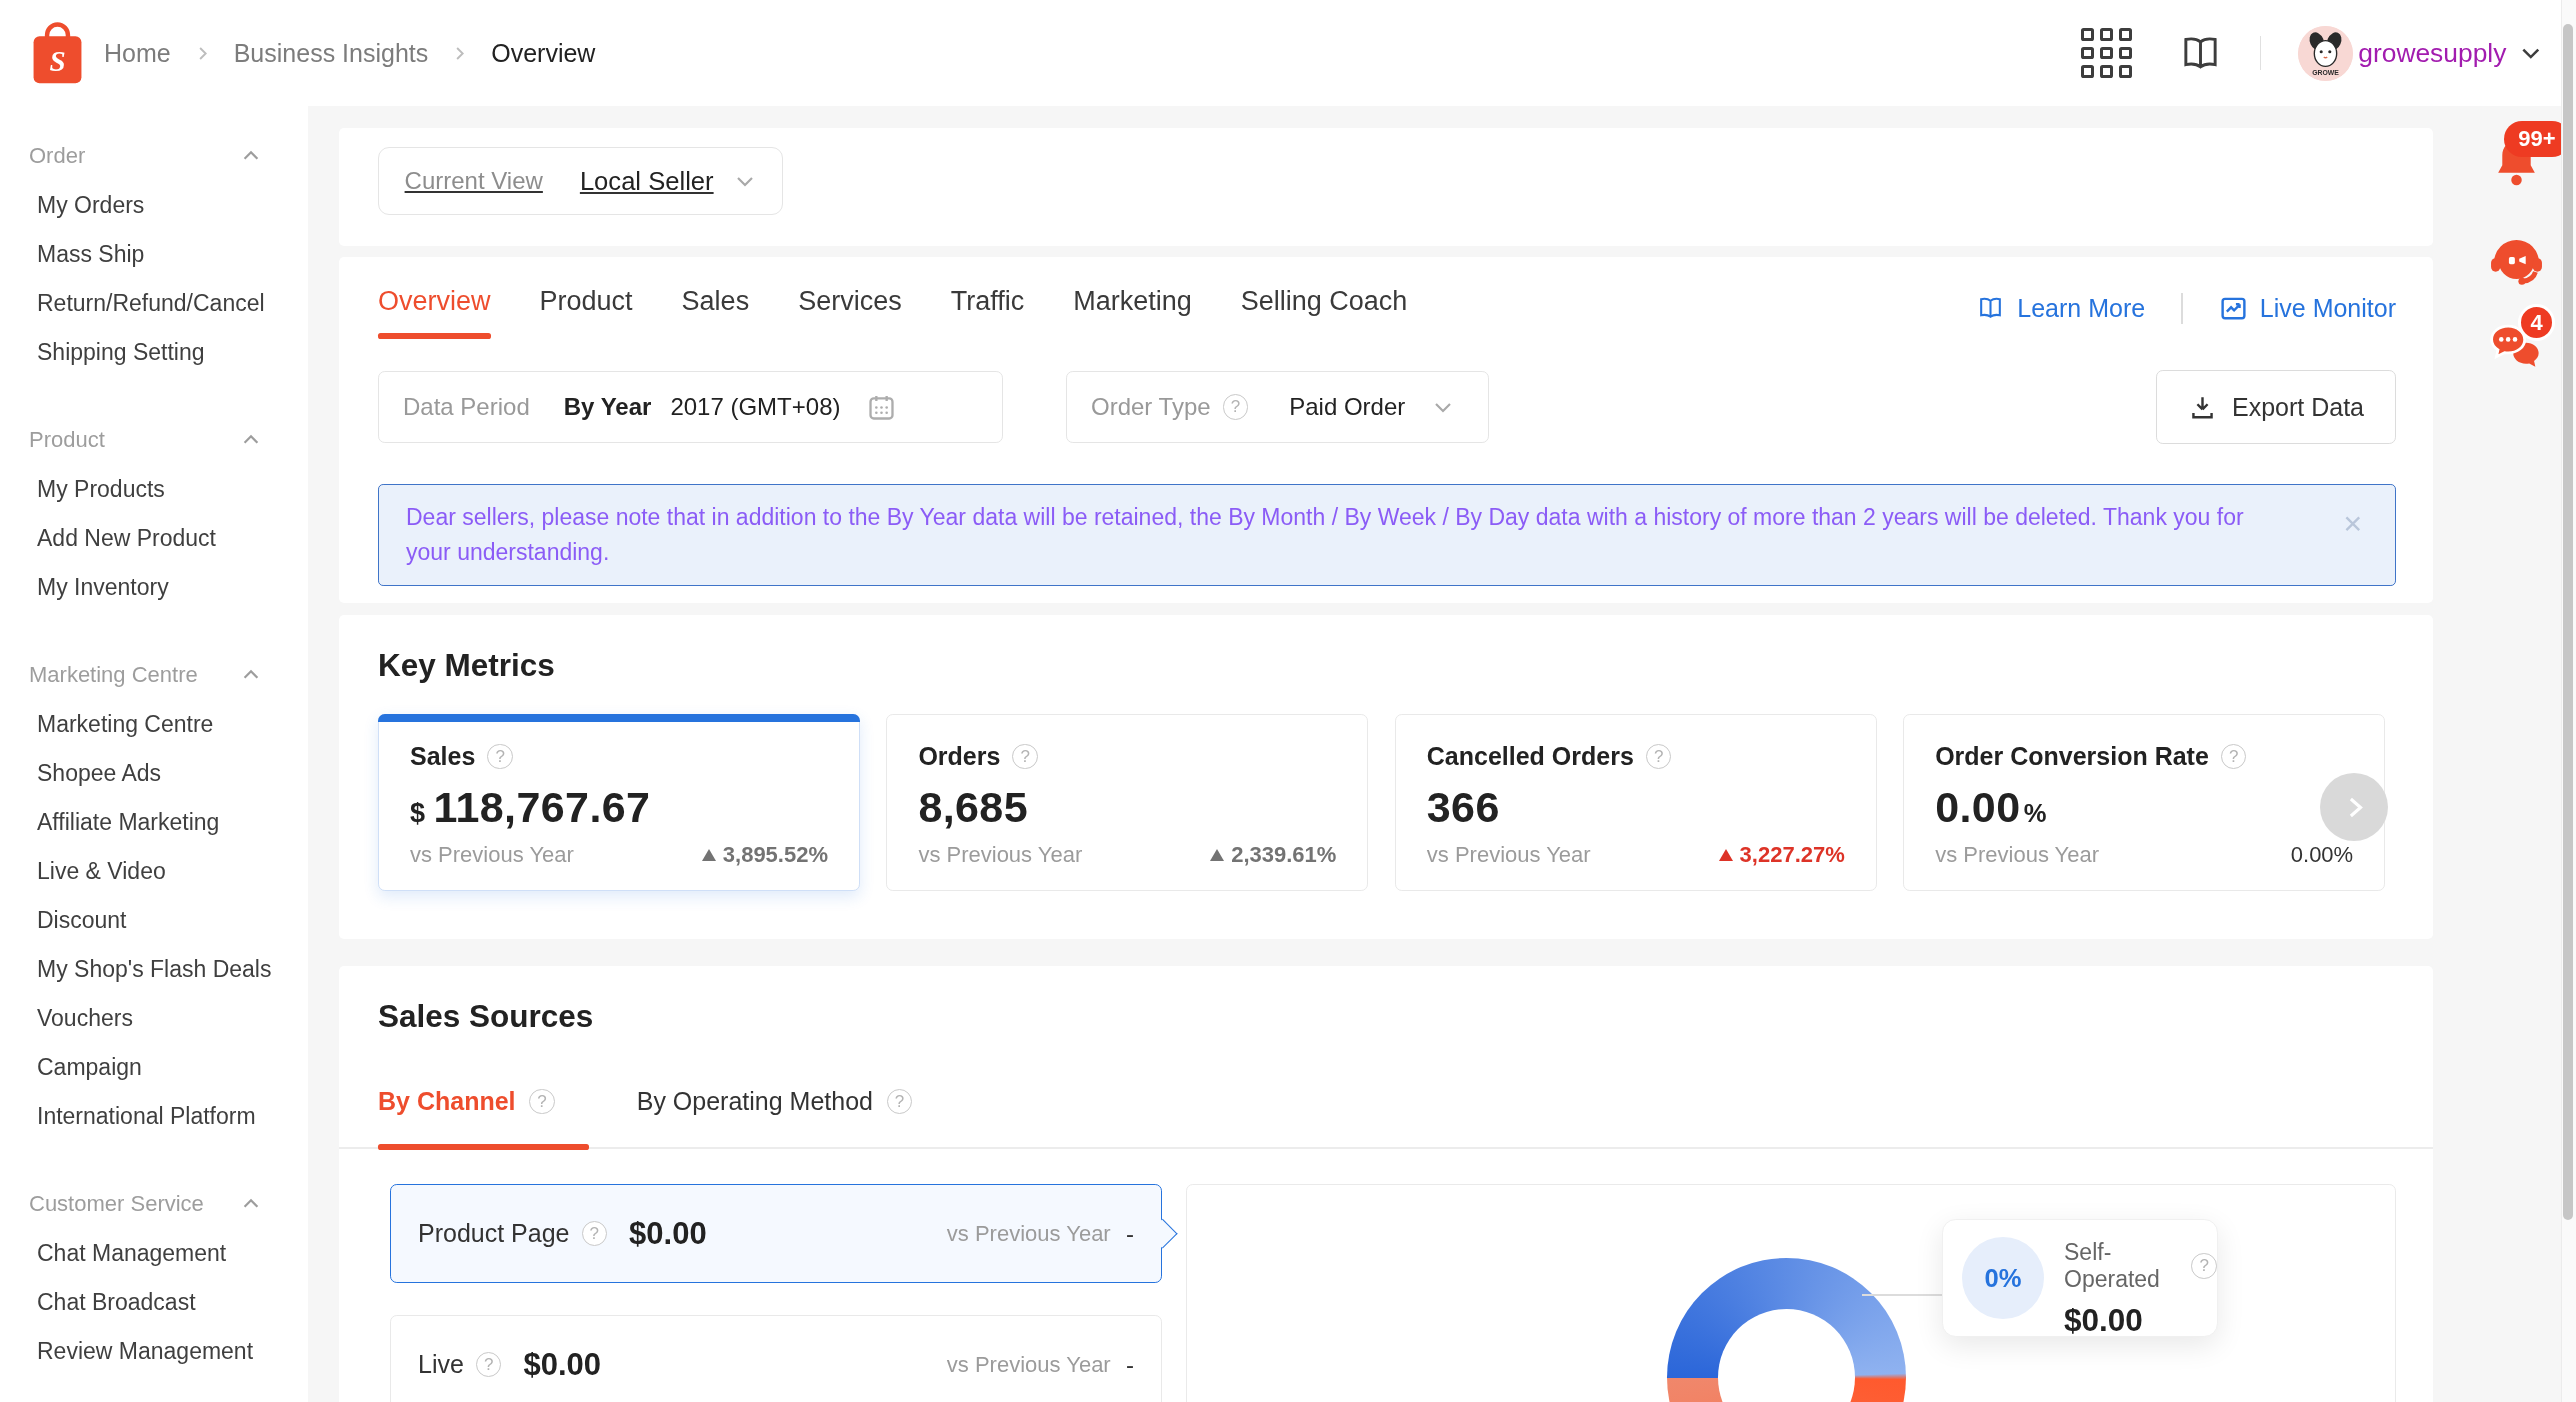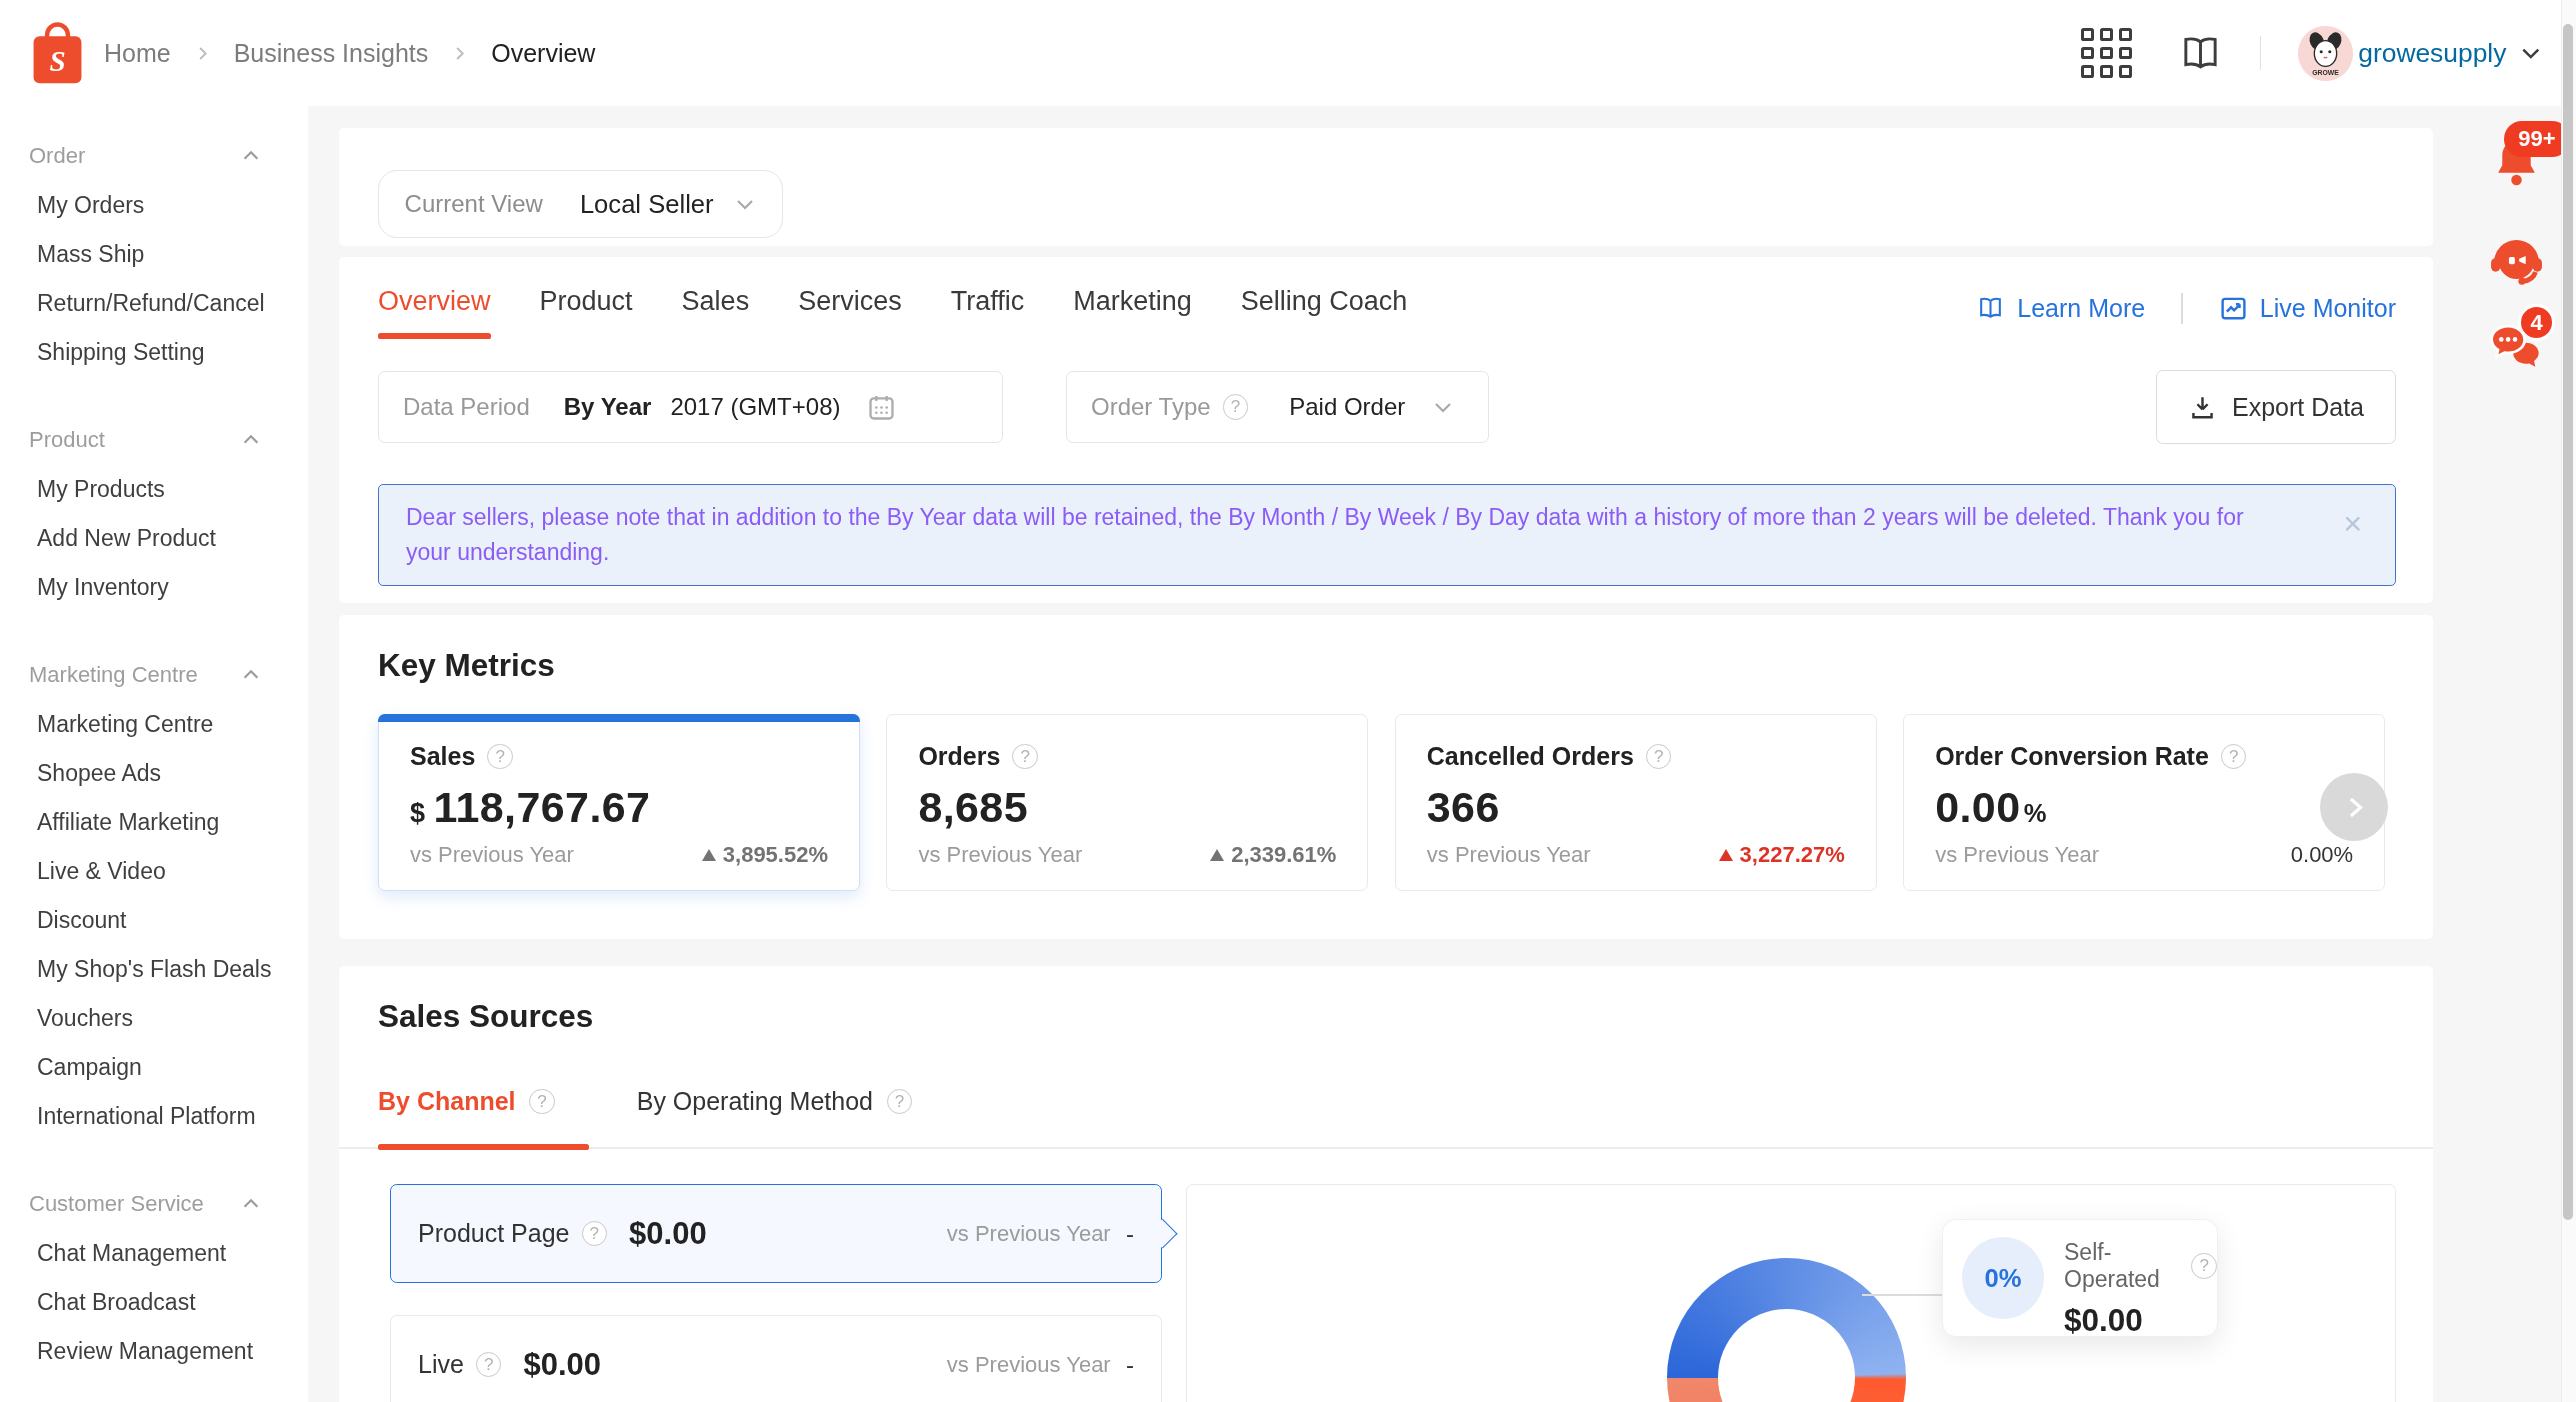--- a/index.html
+++ b/index.html
@@ -19,7 +19,7 @@
   .book-btn{margin-left:48px;cursor:pointer;display:flex;align-items:center;}
   .top-divider{width:1.7px;height:34px;background:#e0e0e0;margin:0 37px 0 39px;}
   .avatar{width:55px;height:55px;border-radius:50%;overflow:hidden;background:#f7d9d5;flex:0 0 auto;cursor:pointer;}
-  .uname{margin-left:5px;font-size:26.4px;color:#0369a1;cursor:pointer;}
+  .uname{margin-left:5px;font-size:26.4px;color:#a21caf;cursor:pointer;}
   .uchev{margin-left:12px;display:flex;align-items:center;cursor:pointer;}
 
   

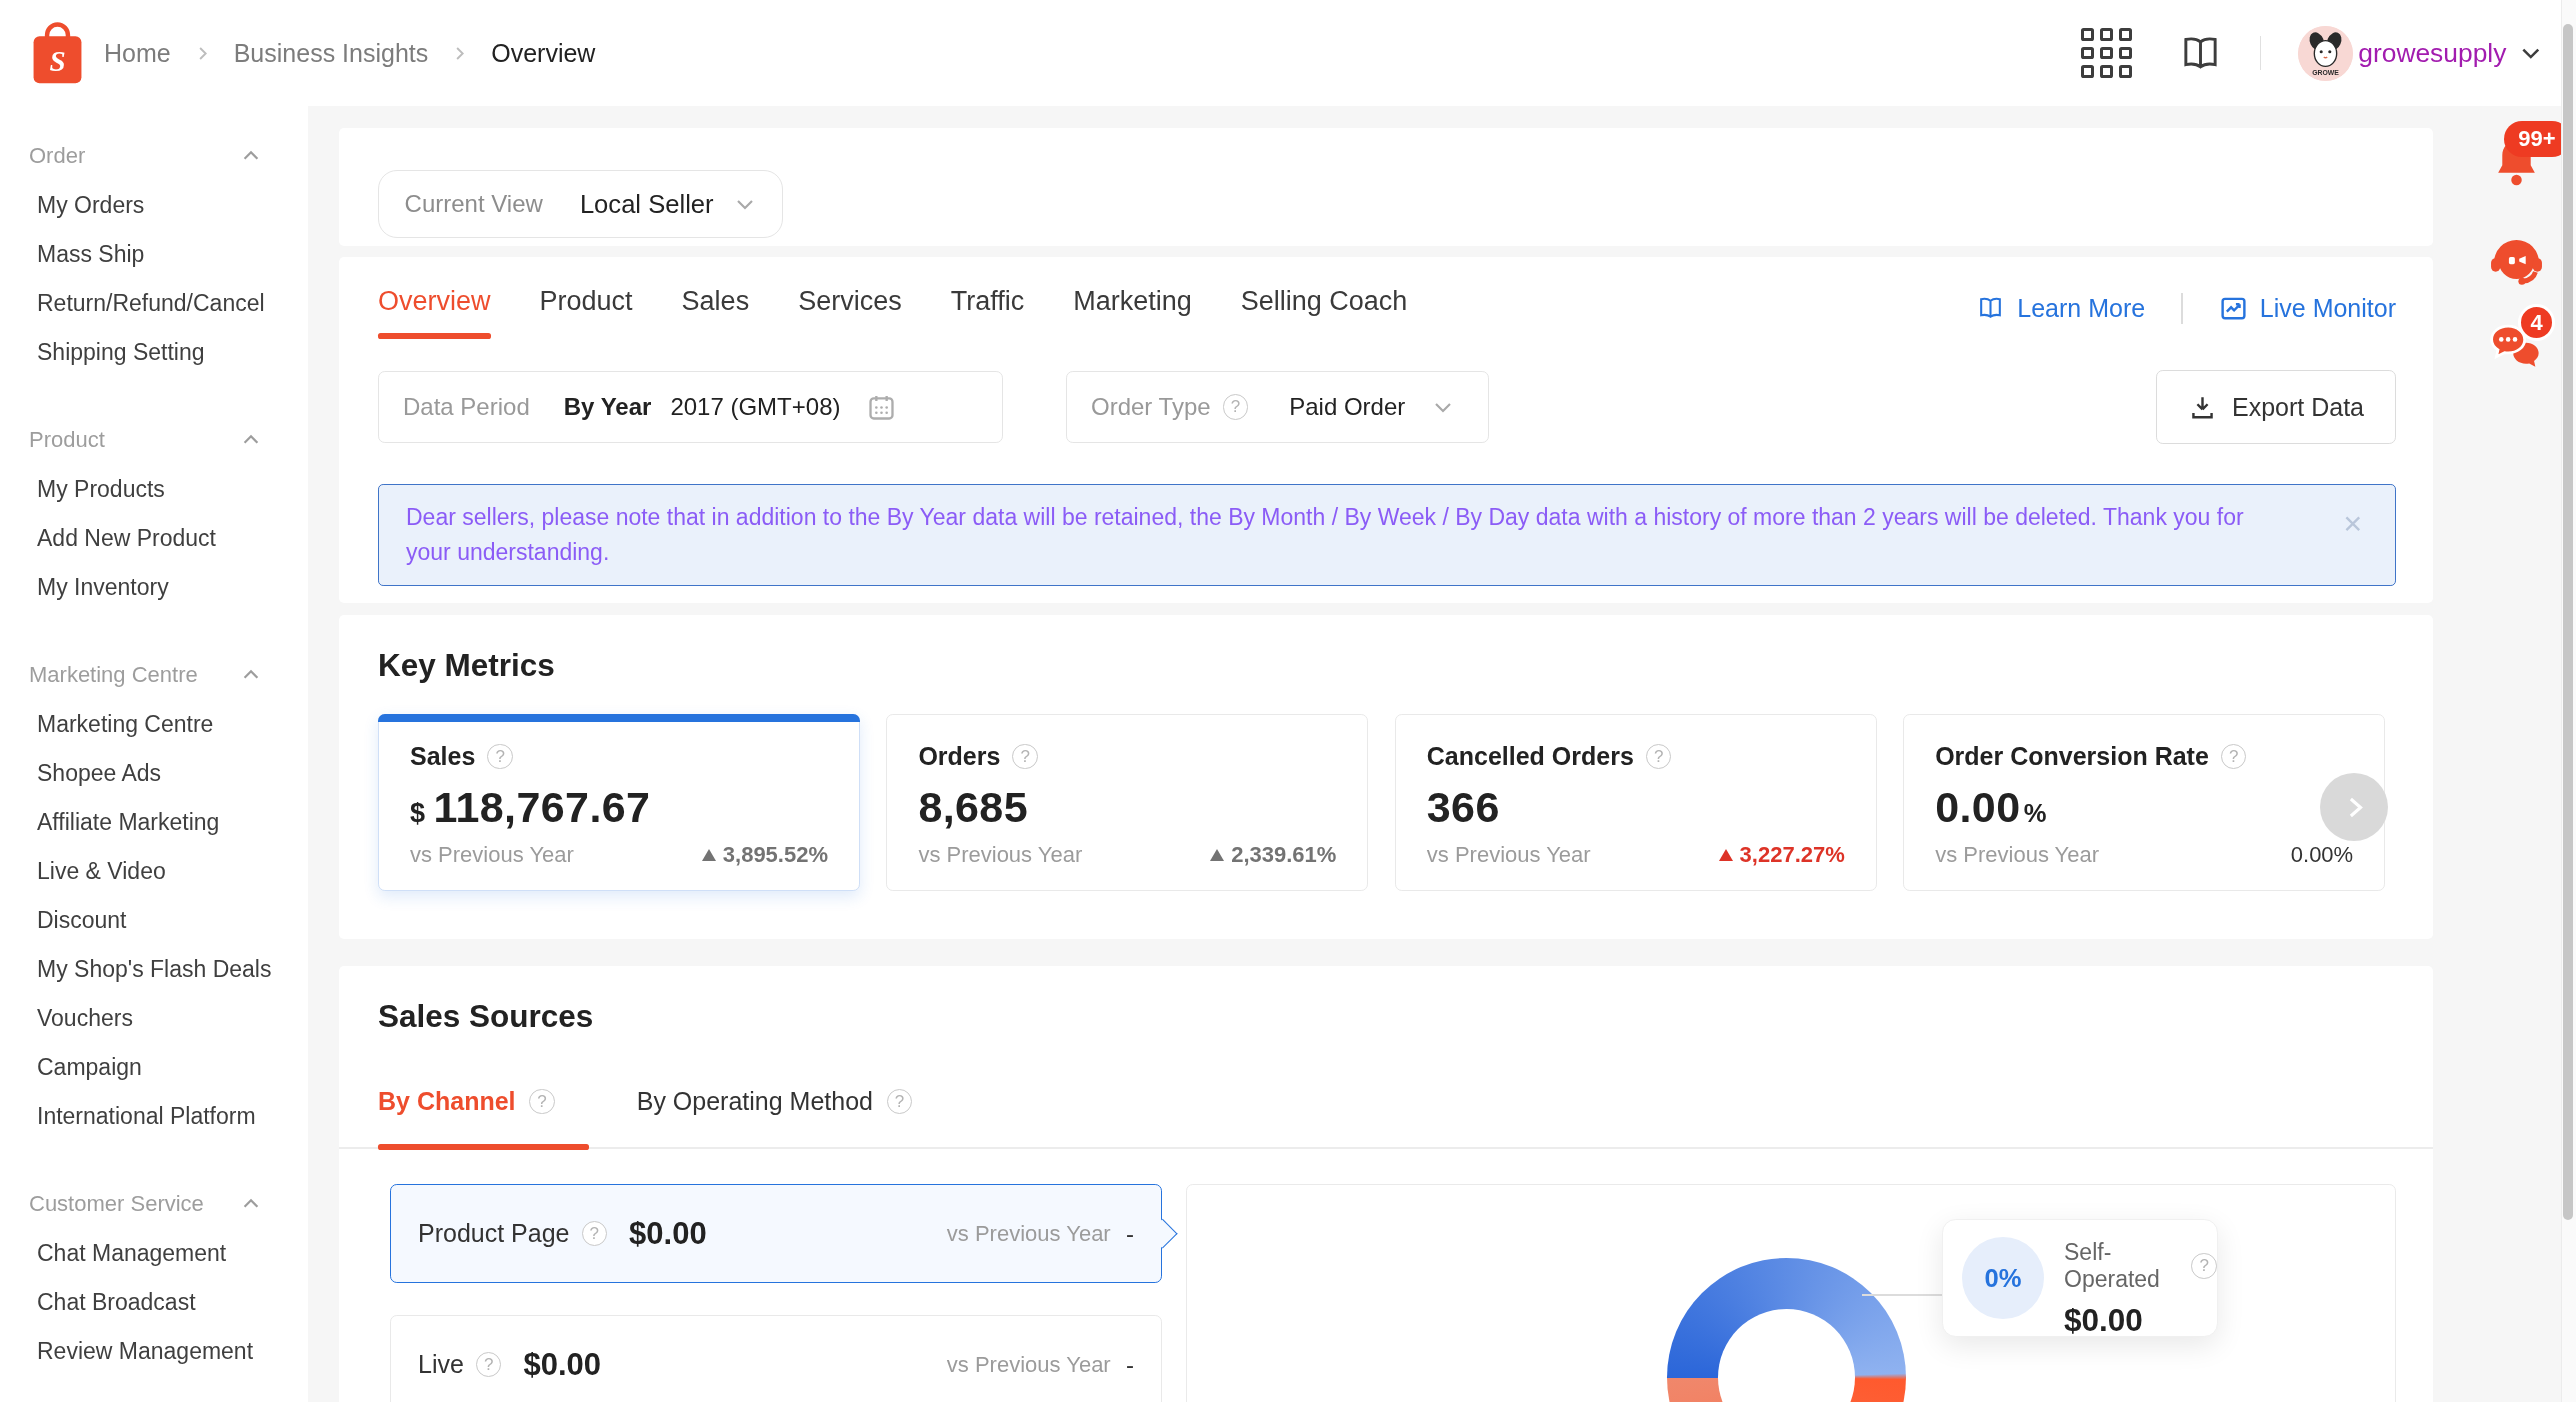--- a/index.html
+++ b/index.html
@@ -43,7 +43,7 @@
   
   .card{position:absolute;left:339px;width:2094px;background:#fff;border-radius:5.1px;}
   .card-view{top:128px;height:118px;}
-  .view-box{position:absolute;left:39px;top:42px;height:66px;border:1.7px solid #e5e5e5;border-radius:19px;display:flex;align-items:center;padding:0 25.6px;cursor:pointer;background:#fff;}
+  .view-box{position:absolute;left:39px;top:19px;height:66px;border:1.7px solid #e5e5e5;border-radius:11px;display:flex;align-items:center;padding:0 25.6px;cursor:pointer;background:#fff;text-decoration:underline;}
   .view-label{font-size:24px;color:#8d8d8d;}
   .view-value{font-size:25.6px;color:#222;margin-left:37px;}
   .view-chev{margin-left:19px;display:flex;}

